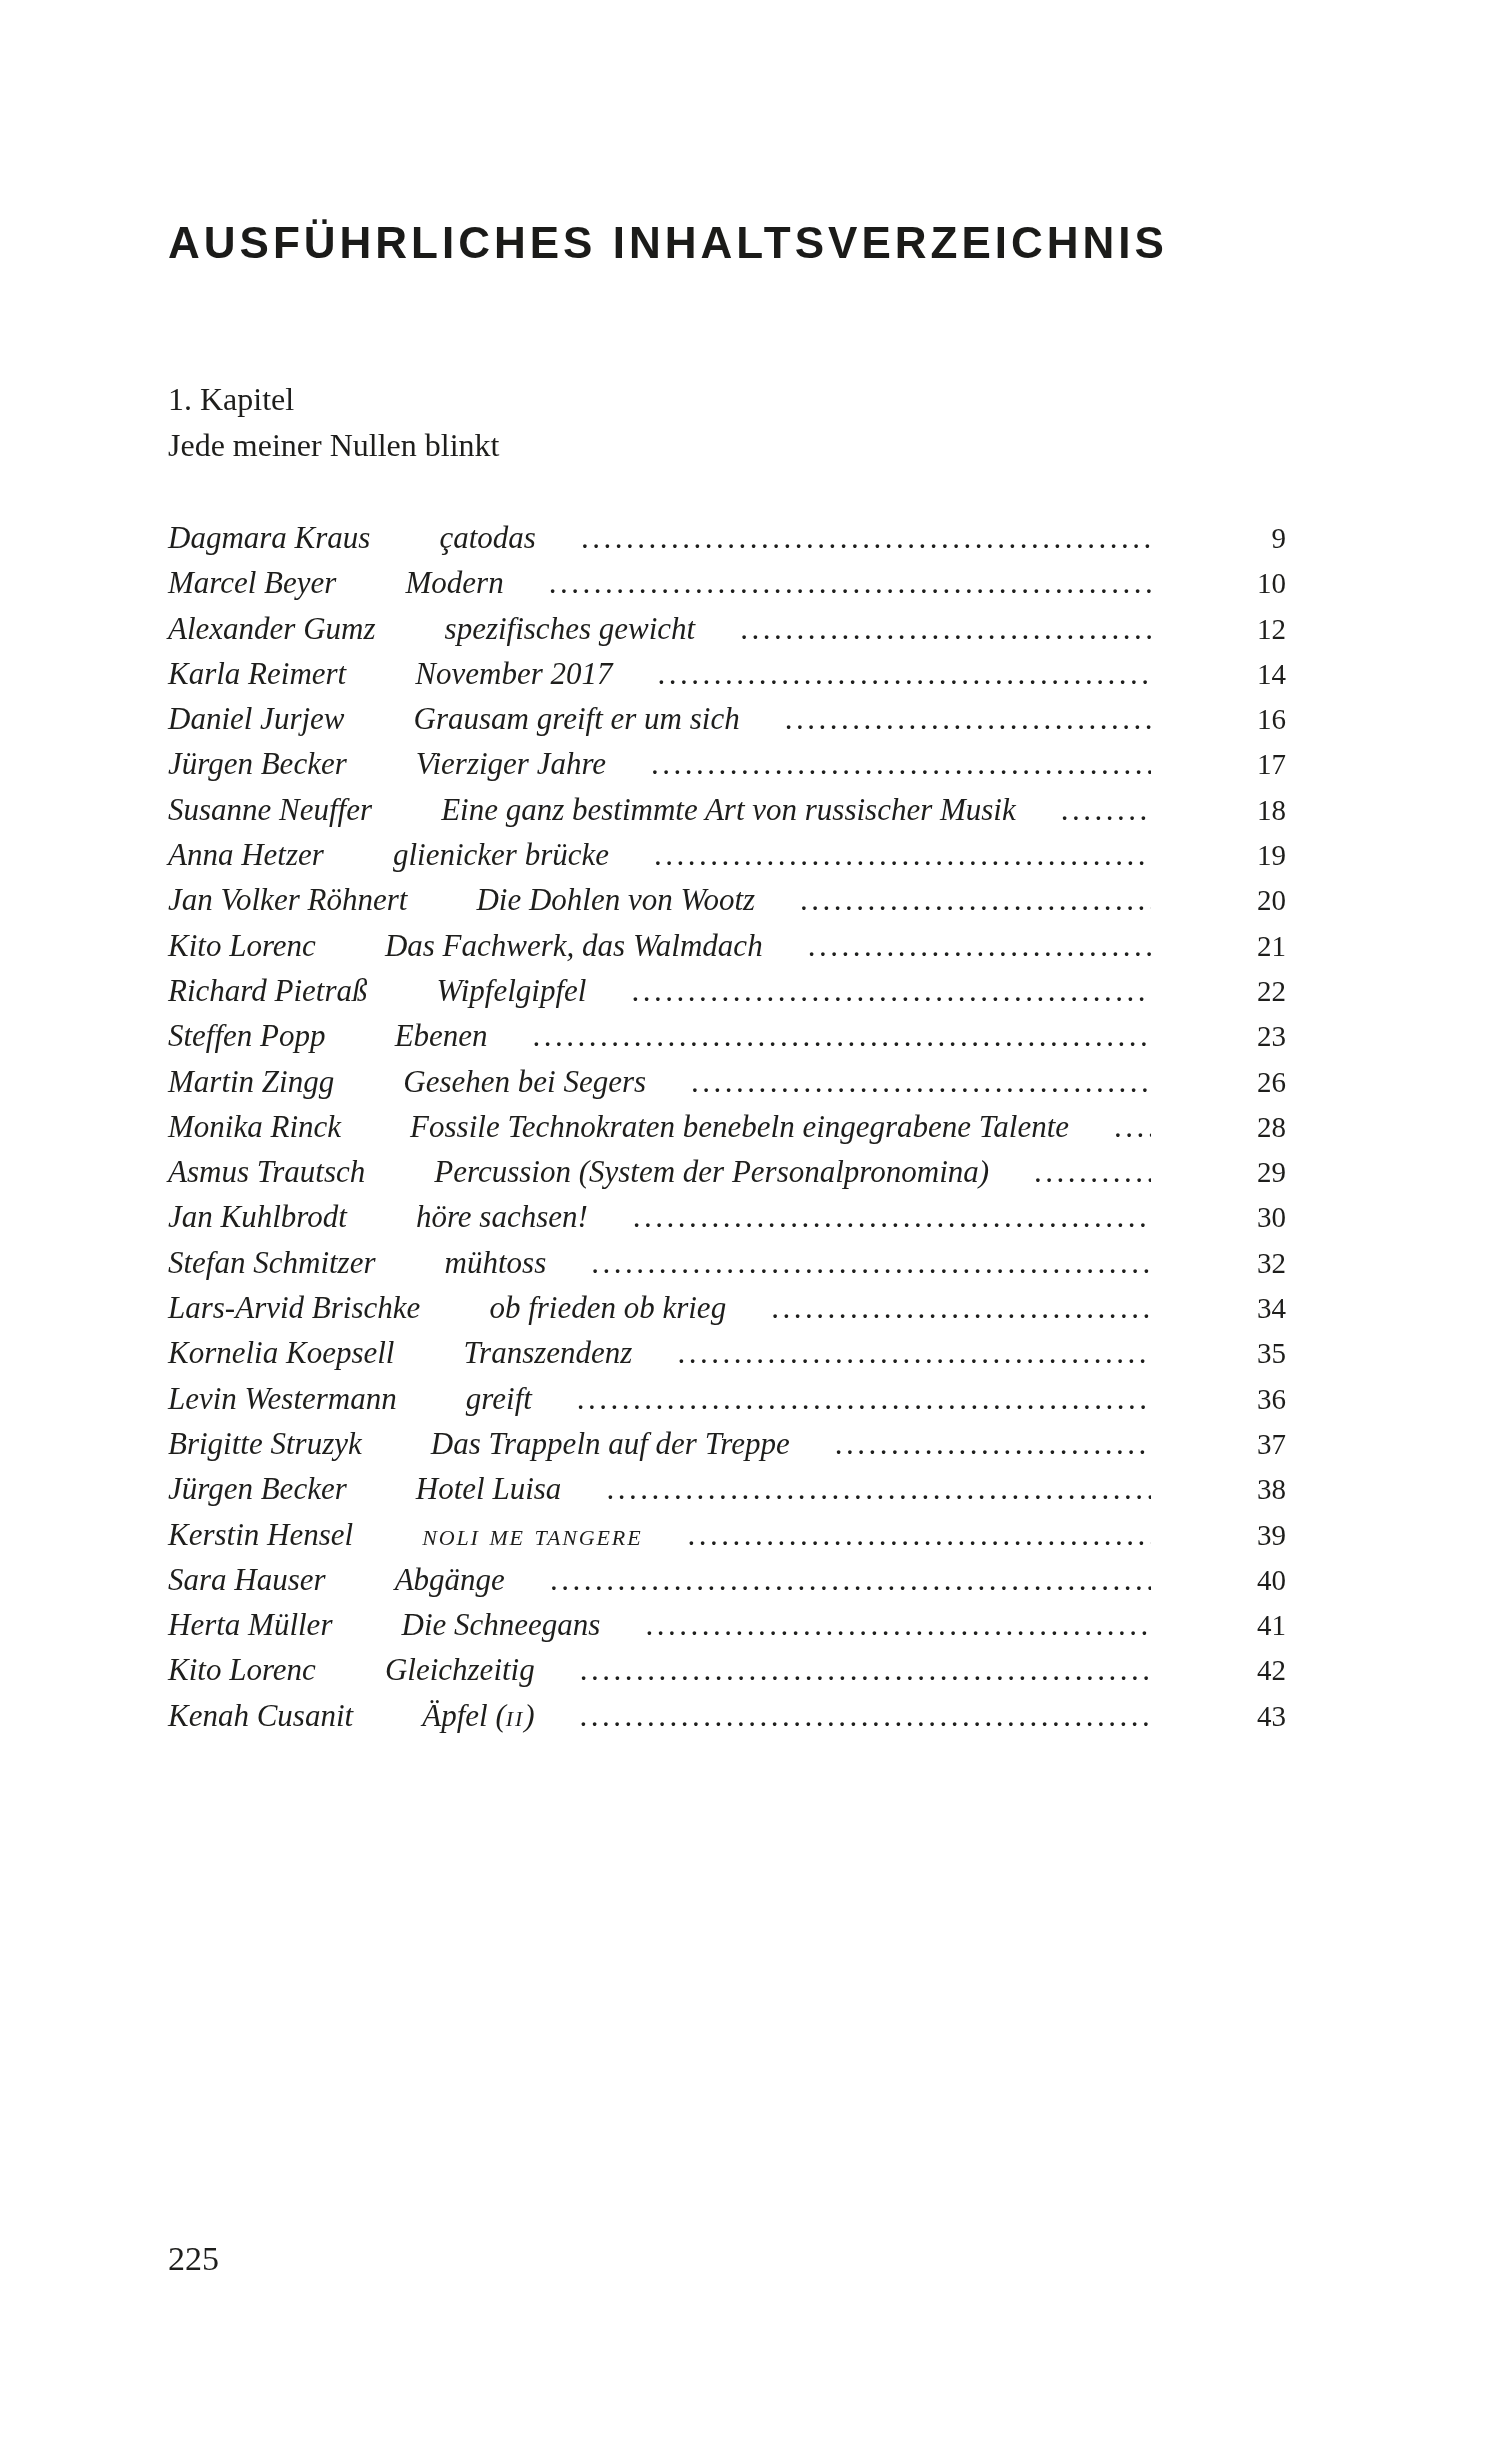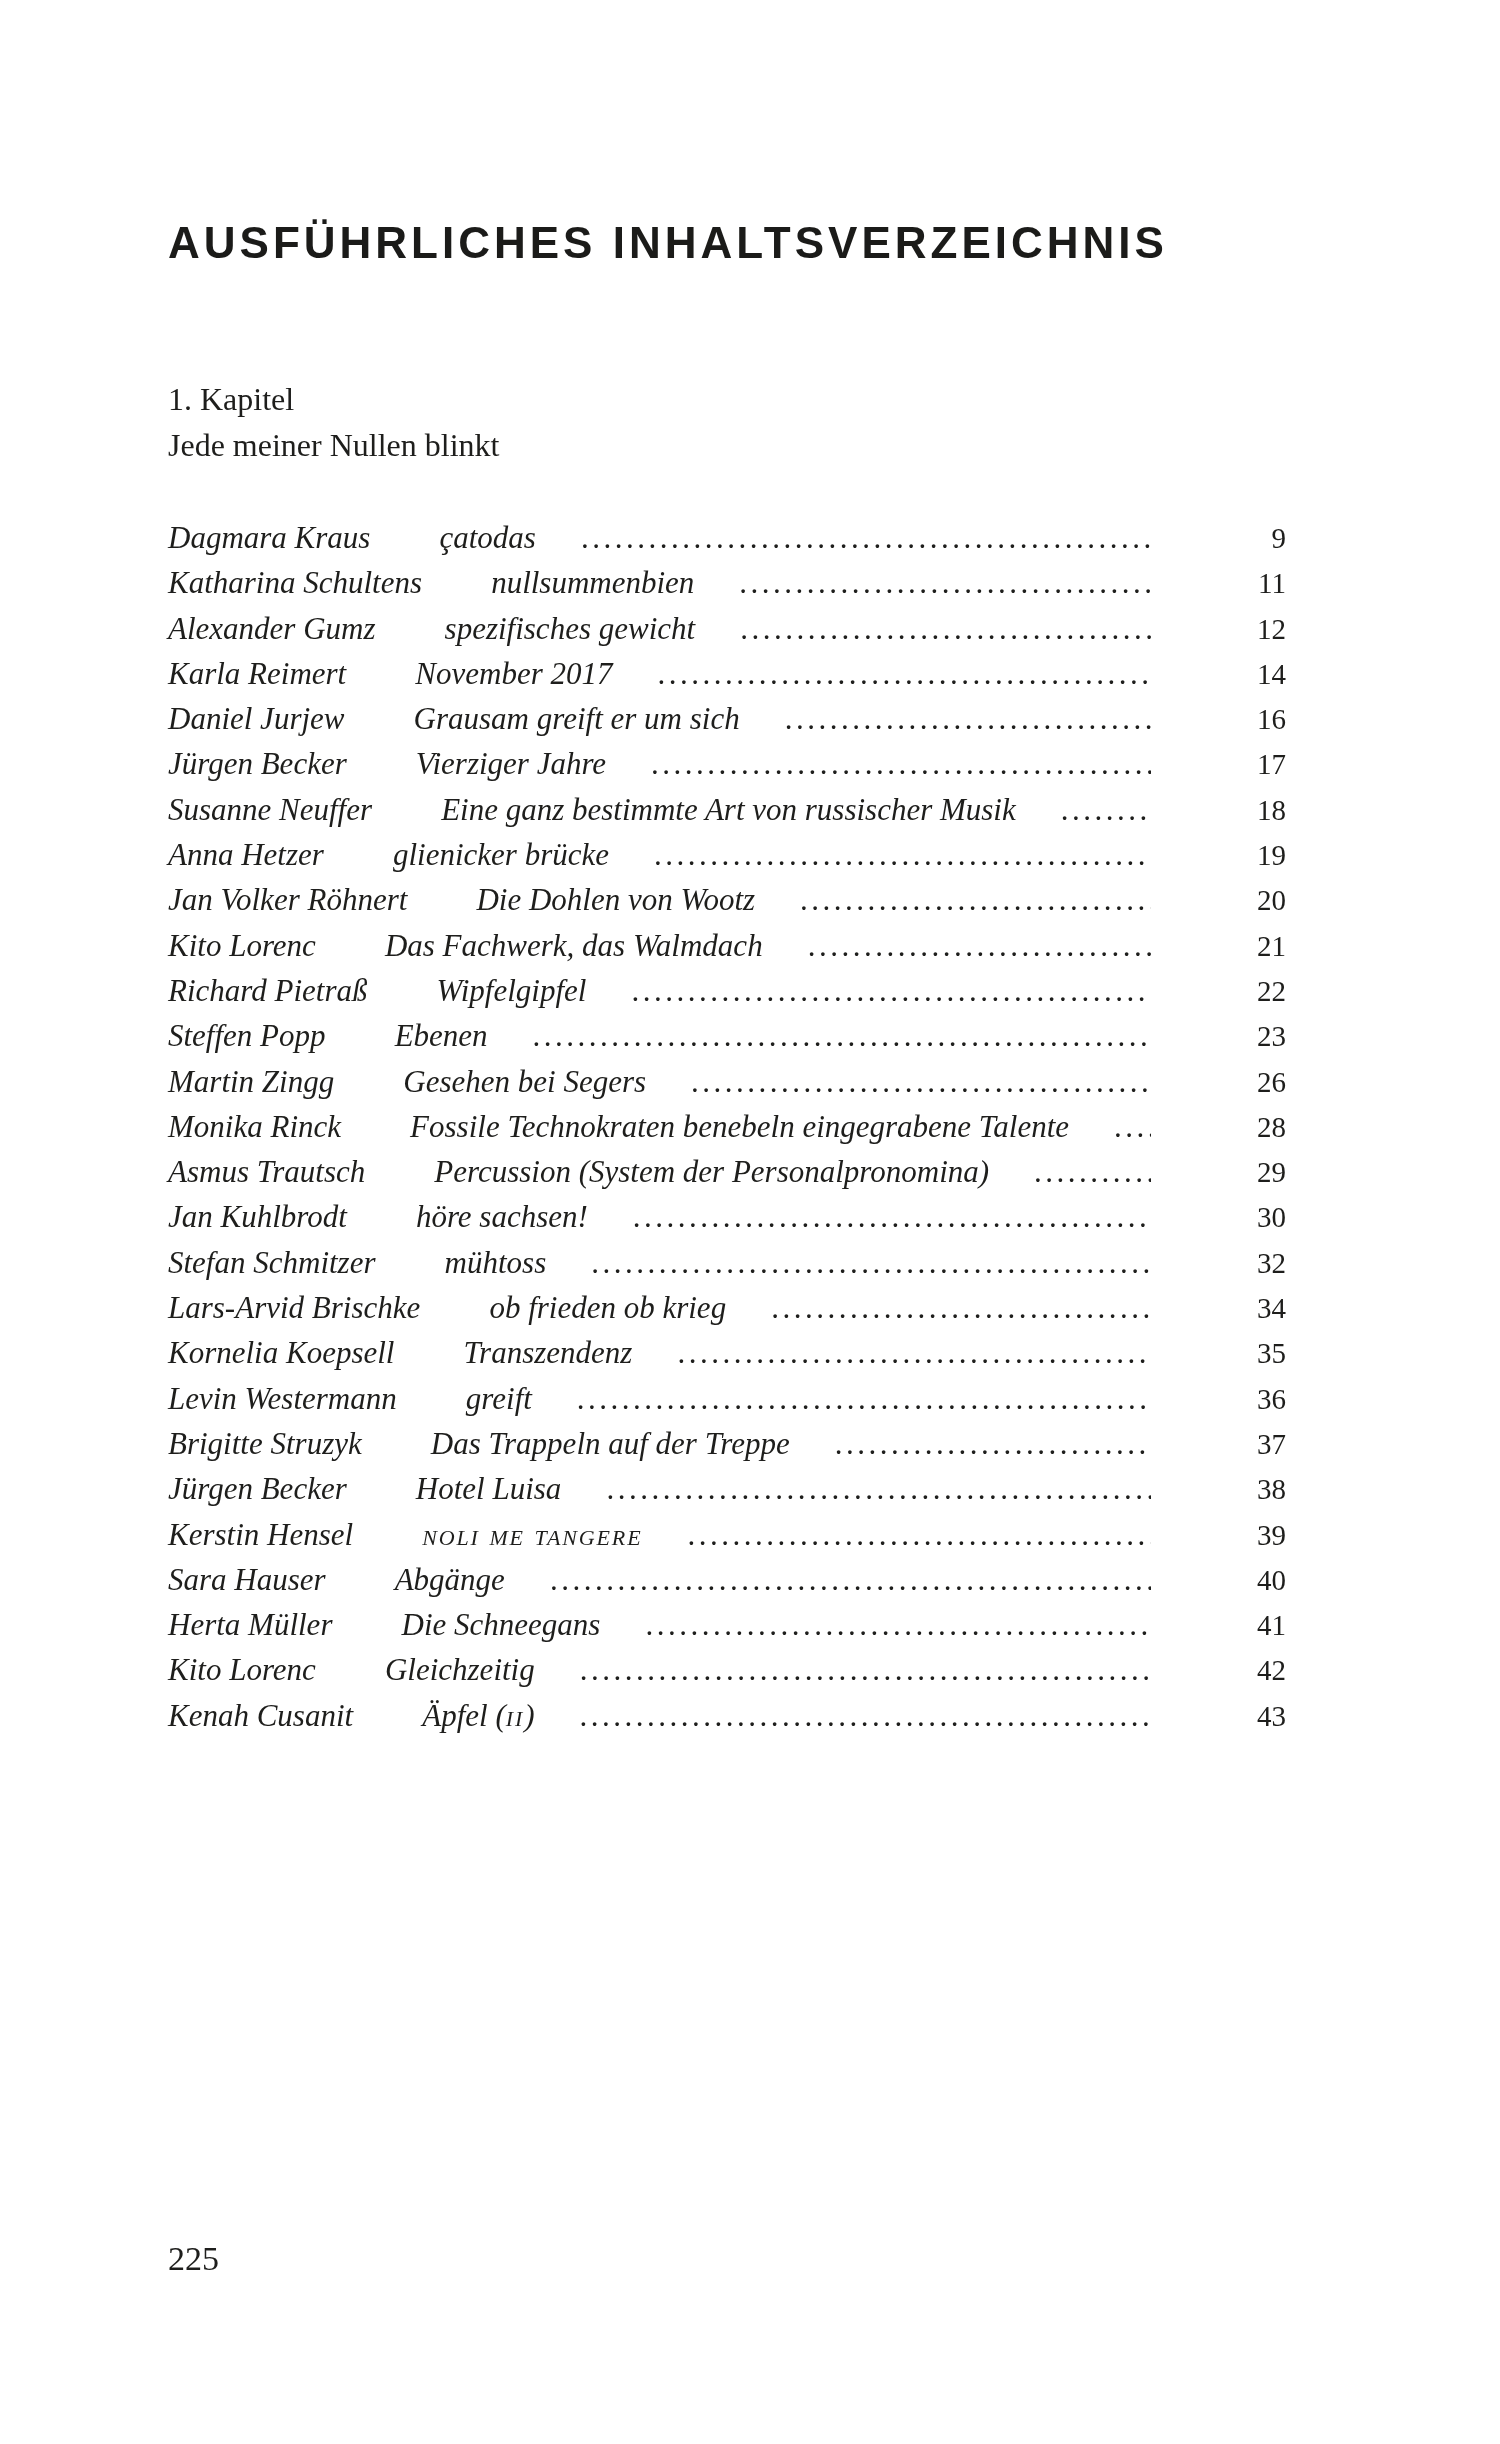--- a/index.html
+++ b/index.html
@@ -109,6 +109,12 @@
         <span class="pagenum">9</span>
       </div>
       <div class="toc-row">
+        <span class="author">Marcel Beyer</span>
+        <span class="title"><span>Modern</span></span>
+        <span class="leader"></span>
+        <span class="pagenum">10</span>
+      </div>
+      <div class="toc-row">
         <span class="author">Katharina Schultens</span>
         <span class="title"><span>nullsummenbien</span></span>
         <span class="leader"></span>

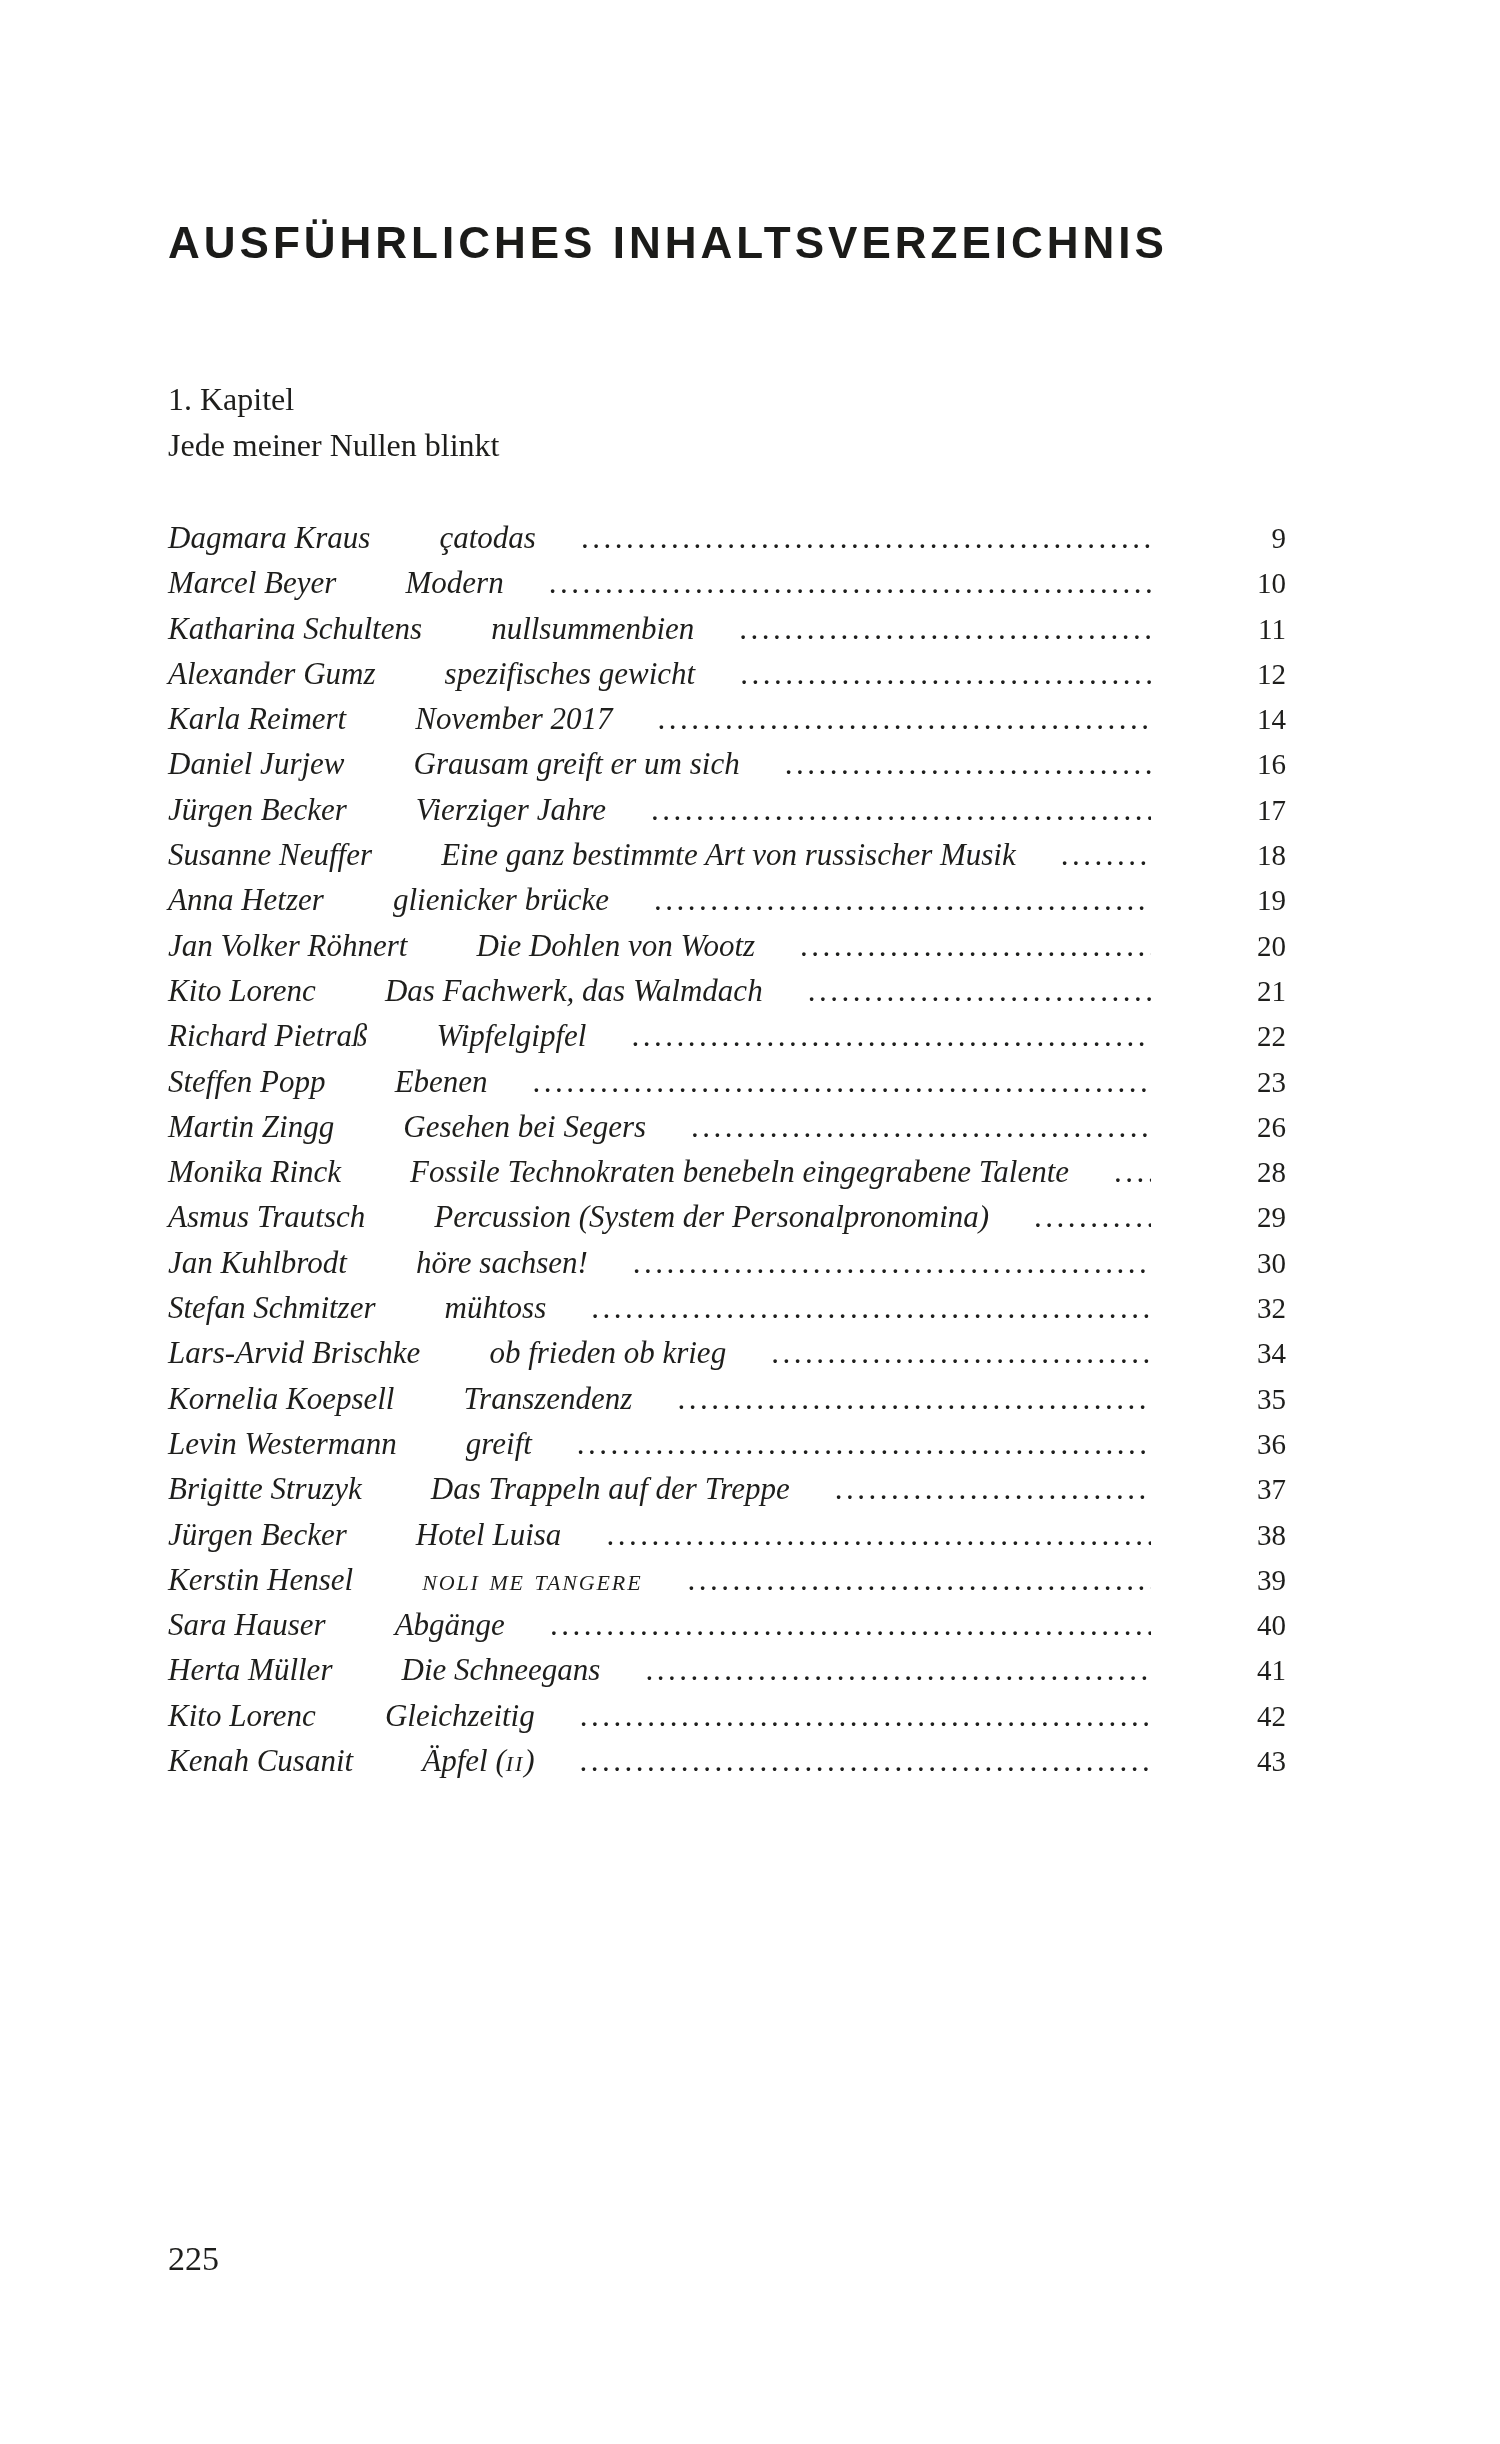--- a/index.html
+++ b/index.html
@@ -115,12 +115,6 @@
         <span class="pagenum">10</span>
       </div>
       <div class="toc-row">
-        <span class="author">Katharina Schultens</span>
-        <span class="title"><span>nullsummenbien</span></span>
-        <span class="leader"></span>
-        <span class="pagenum">11</span>
-      </div>
-      <div class="toc-row">
         <span class="author">Alexander Gumz</span>
         <span class="title"><span>spezifisches gewicht</span></span>
         <span class="leader"></span>

